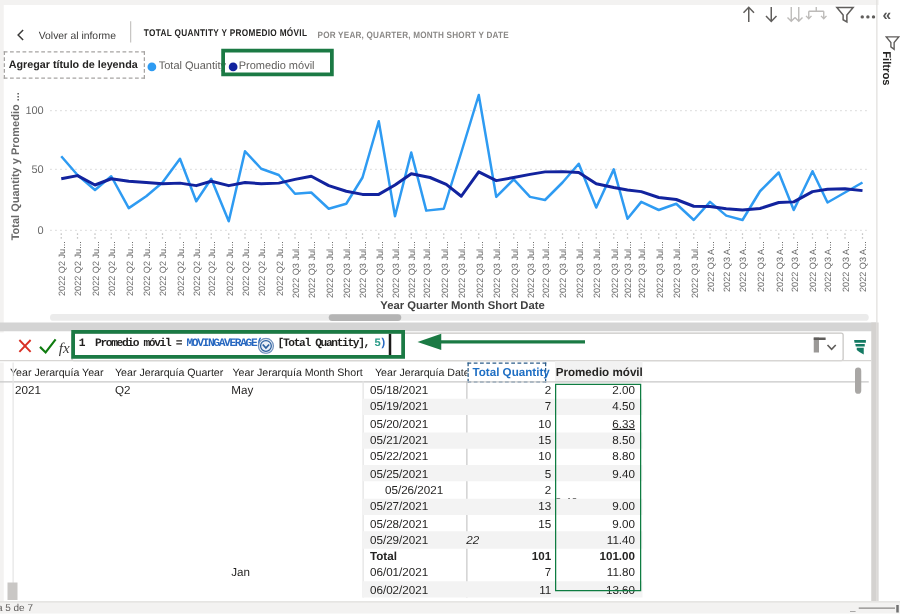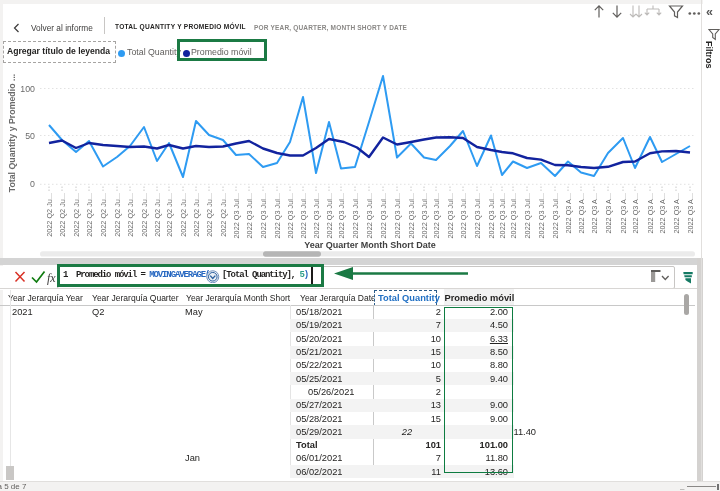--- a/index.html
+++ b/index.html
@@ -274,7 +274,7 @@
 <div style="position:absolute;left:0;top:425.3px;width:695px;height:13.3px">
         <div style="position:absolute;left:290px;top:0;width:223.5px;height:13.3px;background:#f3f3f3"></div>
         <div style="position:absolute;left:296px;top:1.5px;">05/29/2021</div>
-        <div style="position:absolute;left:373px;top:1.5px;width:68px;text-align:center;font-style:italic;">22</div>
+        <div style="position:absolute;left:373px;top:1.5px;width:68px;text-align:left;font-style:italic;">22</div>
         <div style="position:absolute;left:444px;top:1.5px;width:64px;text-align:right;margin-left:28px;">11.40</div>
       </div>
 <div style="position:absolute;left:0;top:438.6px;width:695px;height:13.3px">

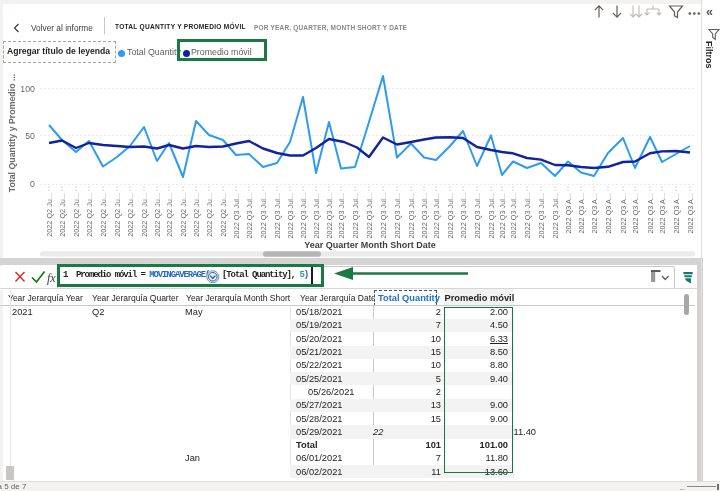--- a/index.html
+++ b/index.html
@@ -275,7 +275,7 @@
         <div style="position:absolute;left:290px;top:0;width:223.5px;height:13.3px;background:#f3f3f3"></div>
         <div style="position:absolute;left:296px;top:1.5px;">05/29/2021</div>
         <div style="position:absolute;left:373px;top:1.5px;width:68px;text-align:left;font-style:italic;">22</div>
-        <div style="position:absolute;left:444px;top:1.5px;width:64px;text-align:right;margin-left:28px;">11.40</div>
+        <div style="position:absolute;left:444px;top:1.5px;width:64px;text-align:right;">11.40</div>
       </div>
 <div style="position:absolute;left:0;top:438.6px;width:695px;height:13.3px">
         <div style="position:absolute;left:296px;top:1.5px;font-weight:bold;">Total</div>

